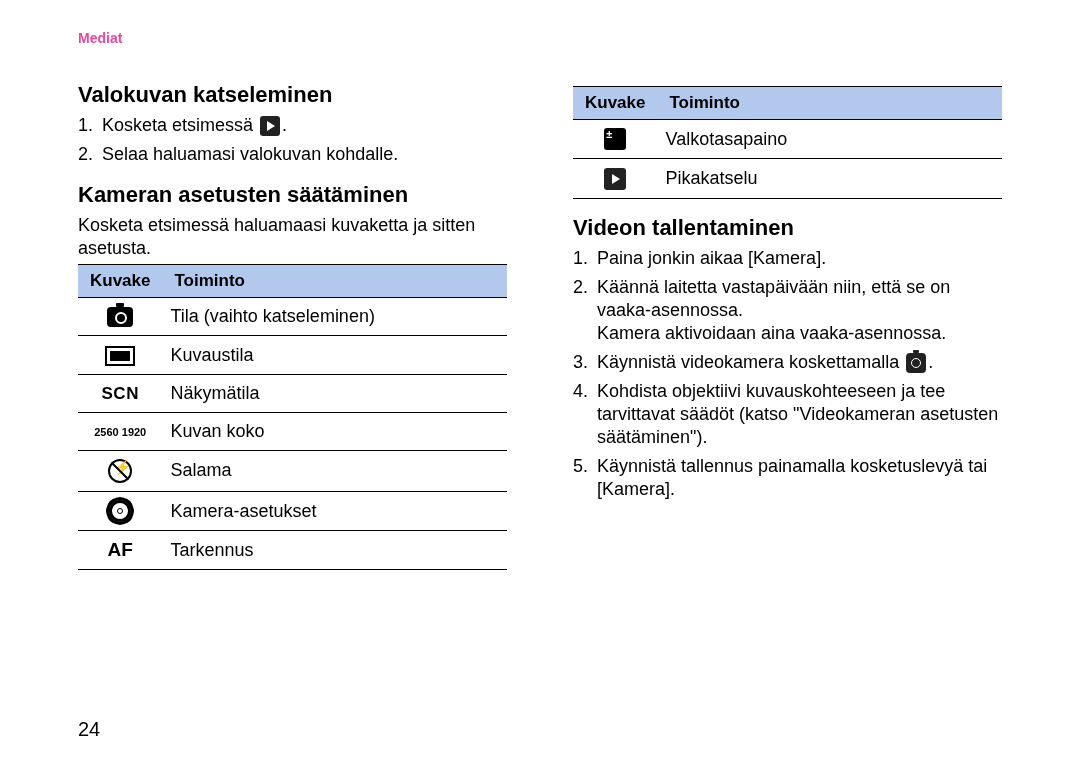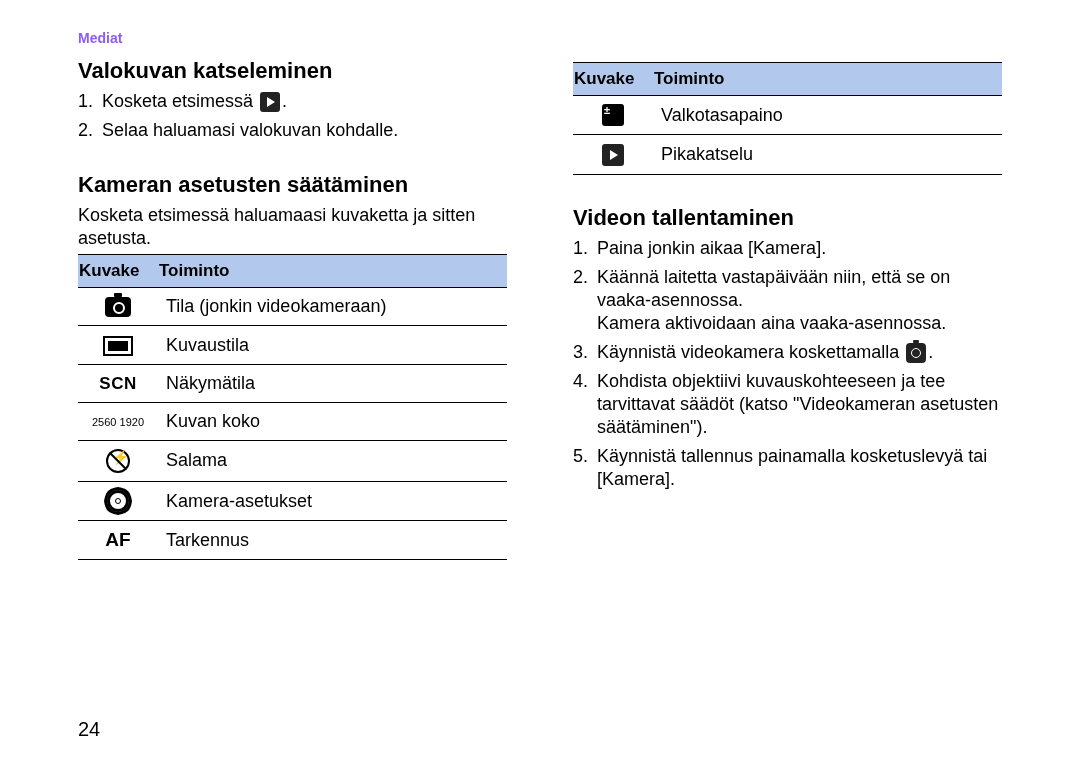--- a/index.html
+++ b/index.html
@@ -13,10 +13,10 @@
     position: relative;
   }
   .header {
-    color: #8b5cf6;
+    color: #ec4899;
     font-weight: bold;
     font-size: 14px;
-    margin-bottom: 12px;
+    margin-bottom: 36px;
   }
   .columns {
     display: flex;

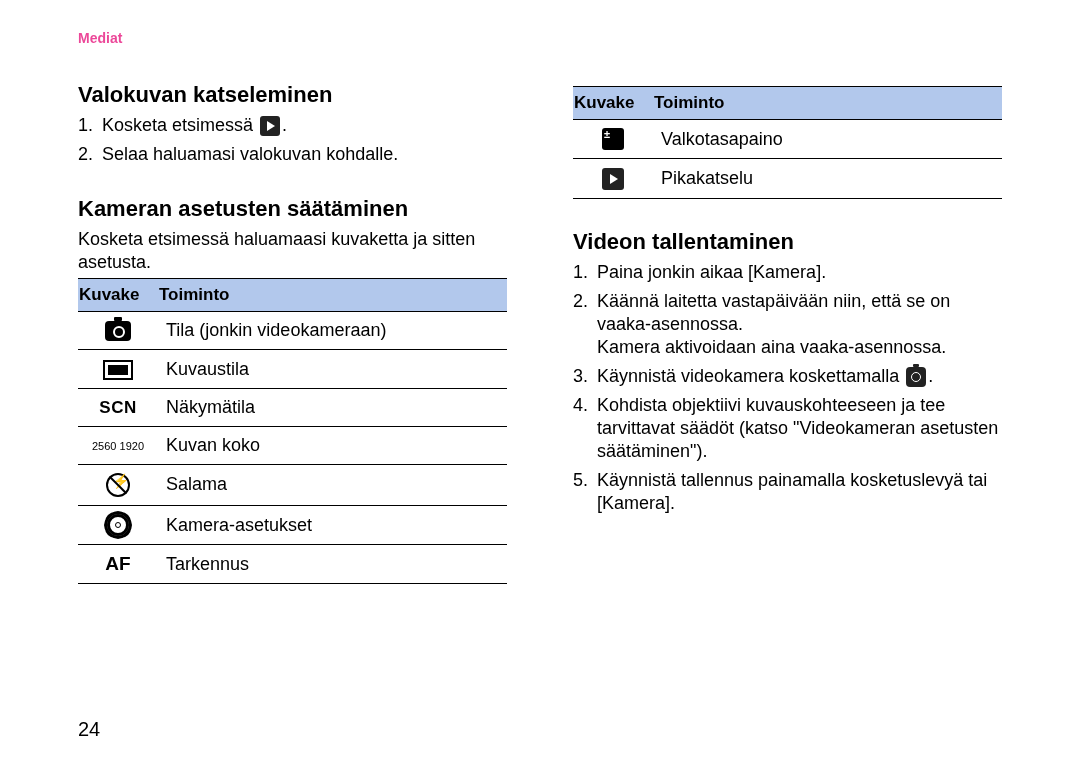--- a/index.html
+++ b/index.html
@@ -98,7 +98,7 @@
     font-weight: bold;
     font-size: 17px;
     text-align: left;
-    padding: 6px 1px;
+    padding: 6px 12px;
     border-top: 1.5px solid #000;
     border-bottom: 1.5px solid #000;
   }

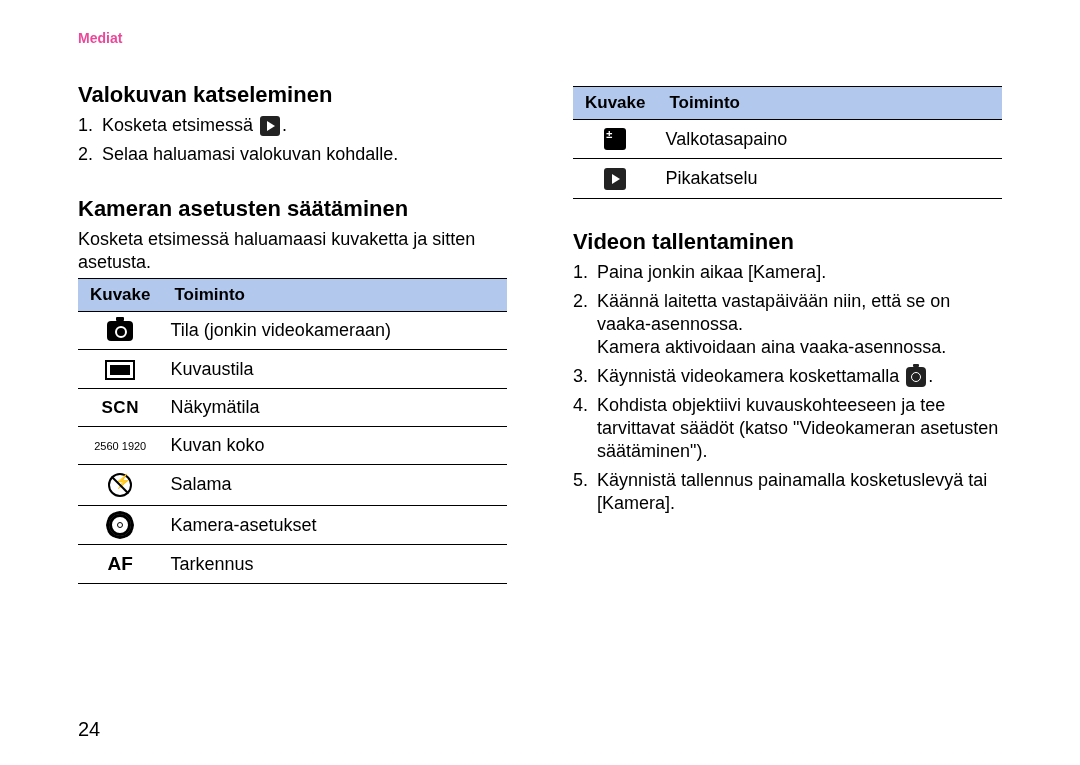--- a/index.html
+++ b/index.html
@@ -30,7 +30,7 @@
     font-weight: bold;
     margin-bottom: 6px;
   }
-  h2.spaced { margin-top: 30px; }
+  h2.spaced { margin-top: 16px; }
   .para {
     font-size: 18px;
     line-height: 1.28;

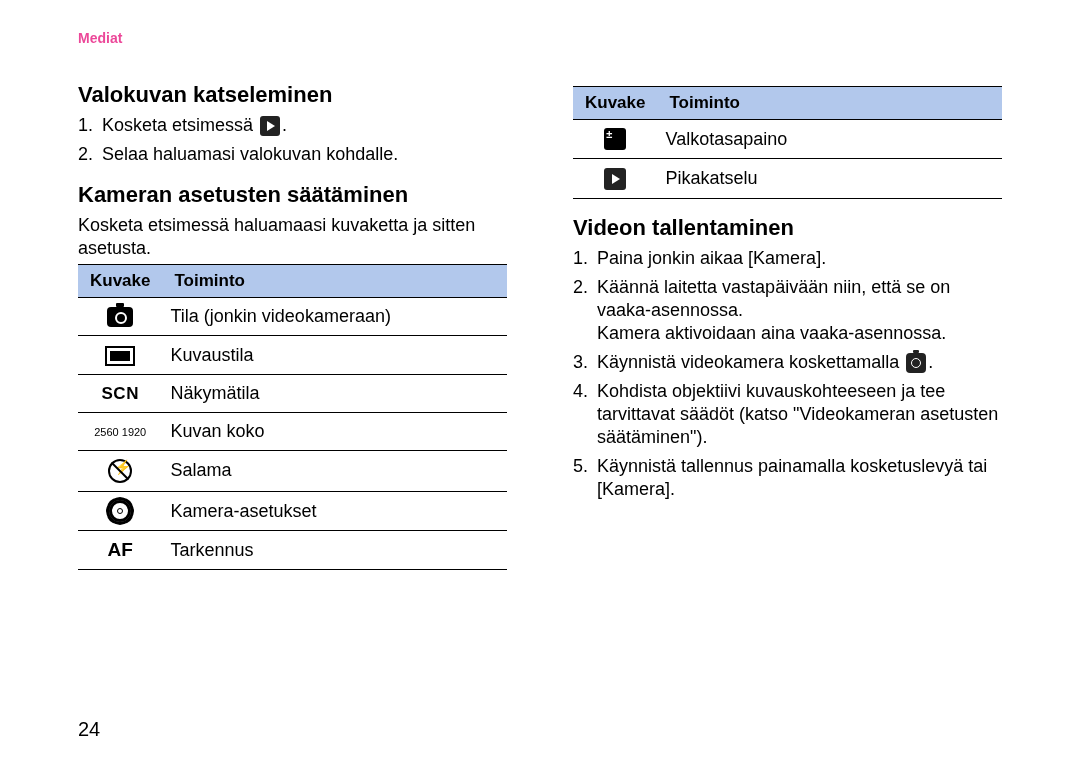--- a/index.html
+++ b/index.html
@@ -246,7 +246,7 @@
       <tbody id="left-table-body">
           <tr>
             <td class="iconcell"><span class="ico camera-solid"></span></td>
-            <td>Tila (jonkin videokameraan)</td>
+            <td>Tila (vaihto katseleminen)</td>
           </tr>
           <tr>
             <td class="iconcell"><span class="ico rect-fill"></span></td>

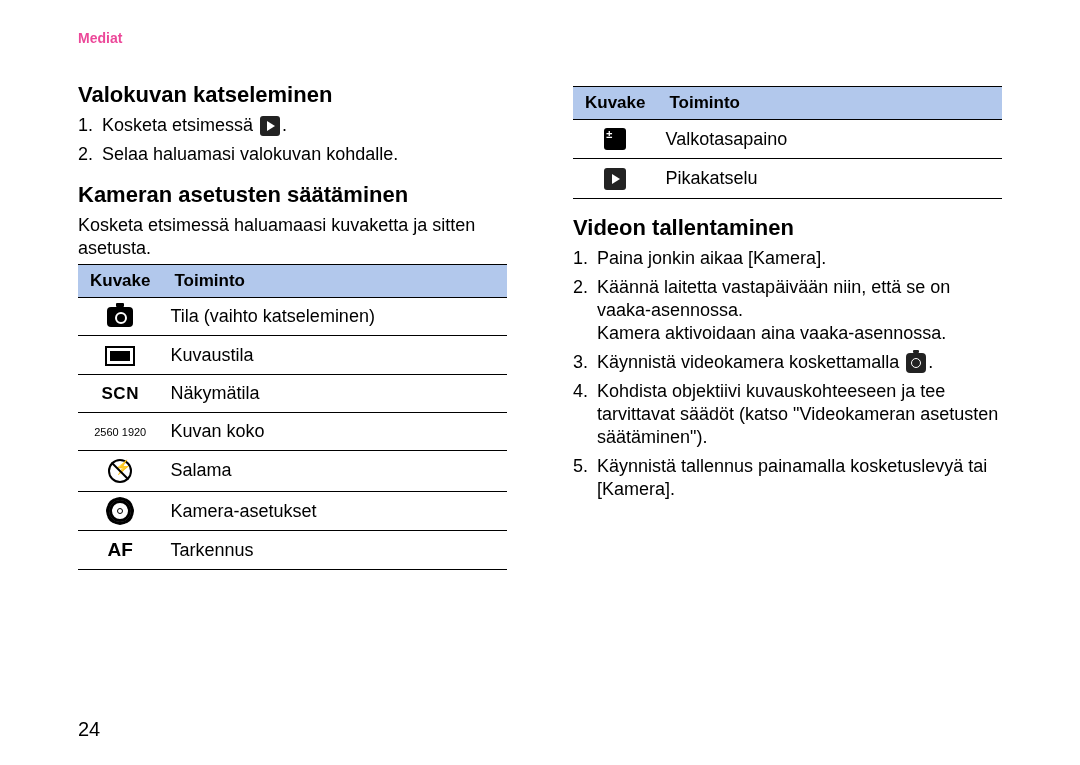--- a/index.html
+++ b/index.html
@@ -143,7 +143,7 @@
     background:#000;
   }
   .ico.scn { font-weight:bold; font-family:Arial; font-size:17px; letter-spacing:0.5px; }
-  .ico.size { font-weight:normal; font-family:Arial; font-size:11px; line-height:10px; text-align:left; }
+  .ico.size { font-weight:bold; font-family:Arial; font-size:11px; line-height:10px; text-align:left; }
   .ico.gear {
     width:22px;height:22px;
     border:3px solid #000; border-radius:50%;

